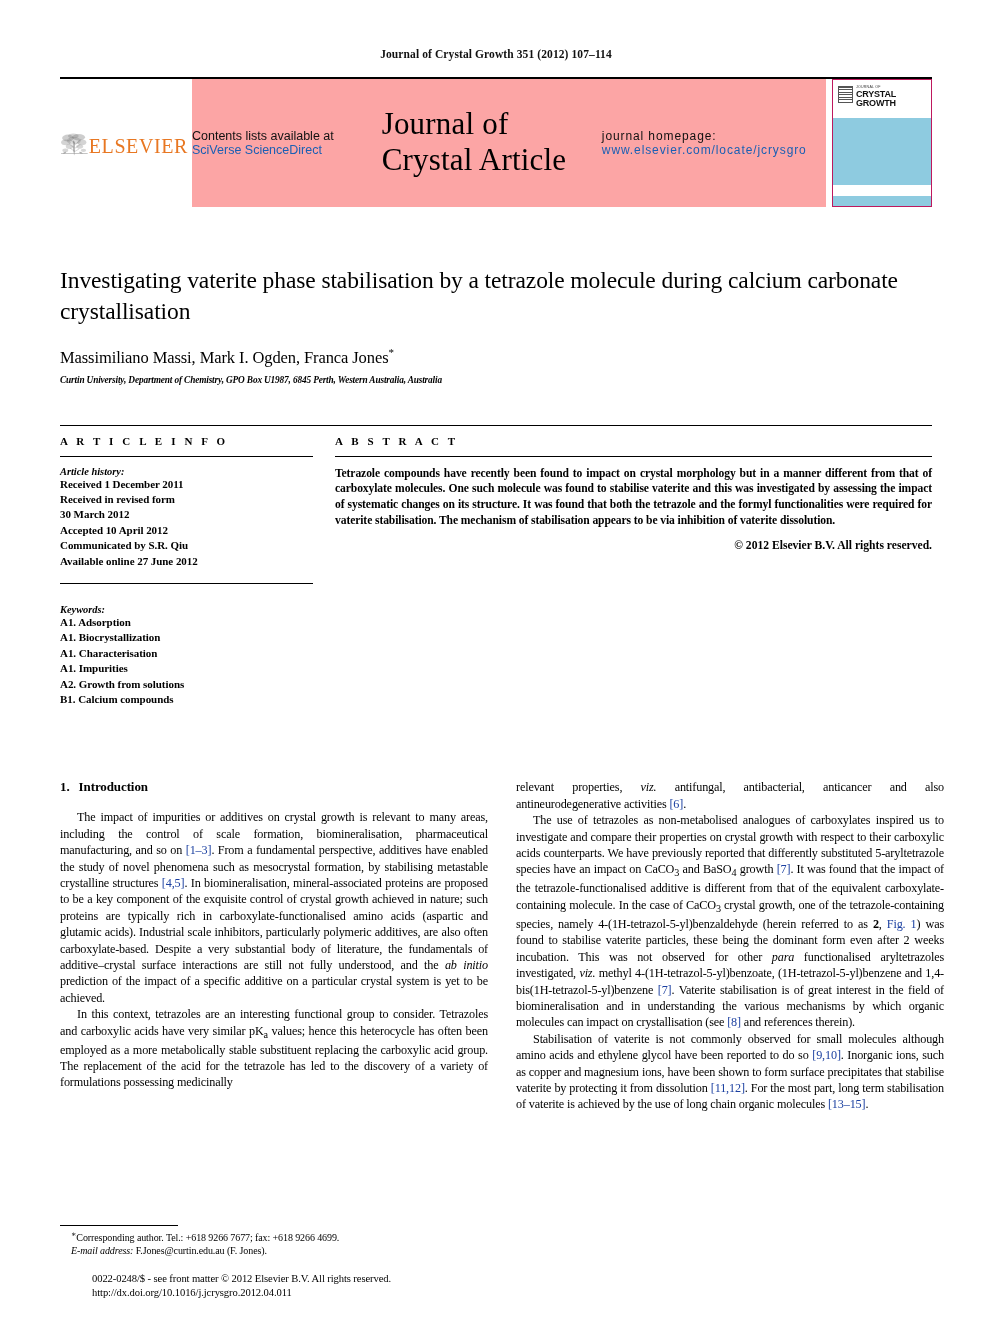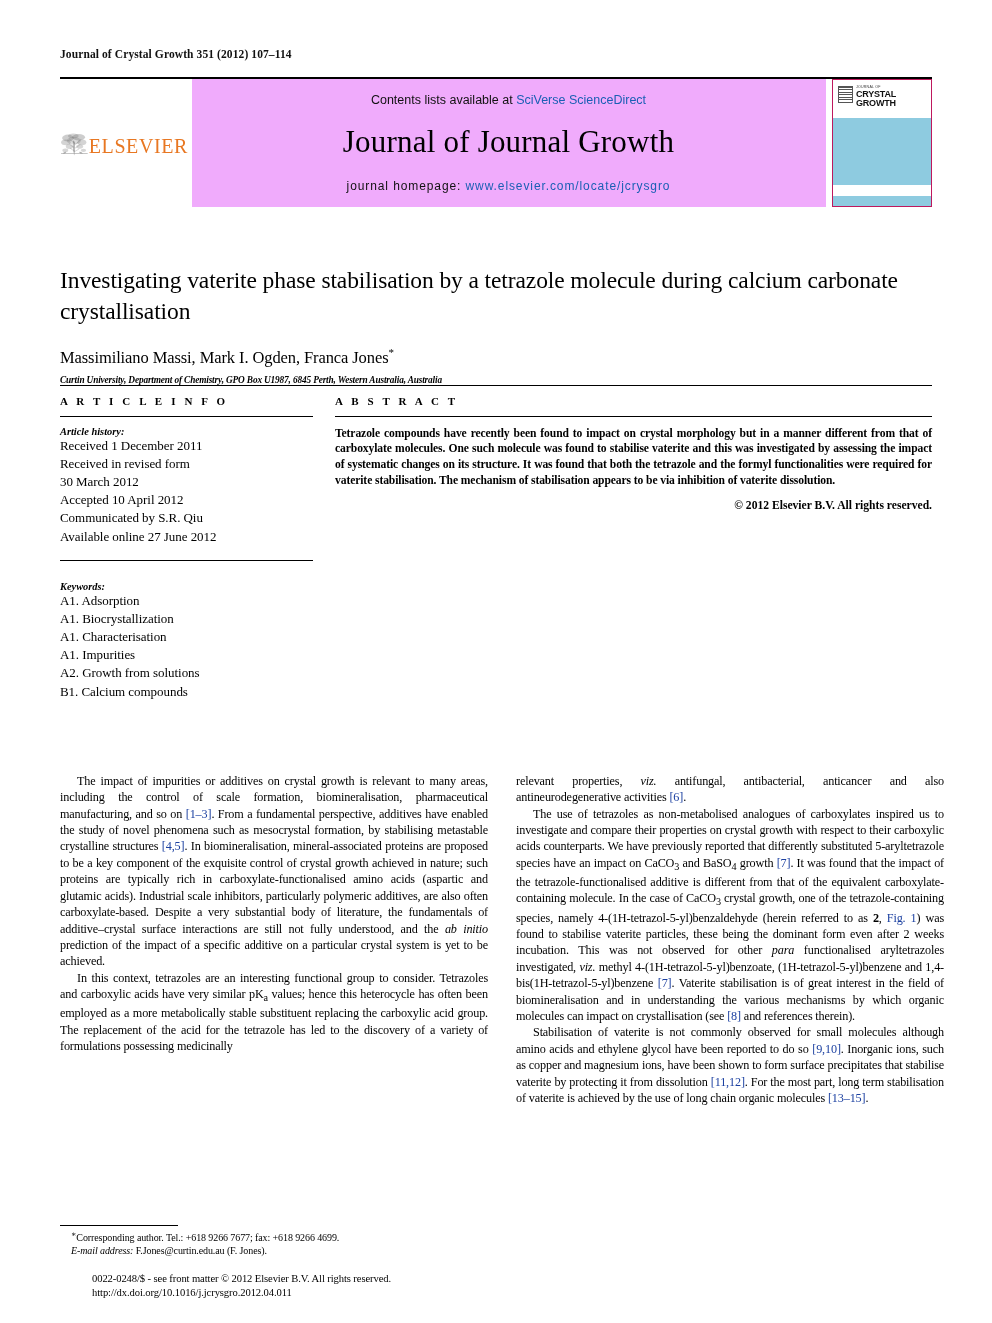--- a/index.html
+++ b/index.html
@@ -26,7 +26,7 @@
 
   
   .running-head {
-    text-align: left;
+    text-align: center;
     font-size: 11.5px;
     font-weight: bold;
     letter-spacing: 0.1px;

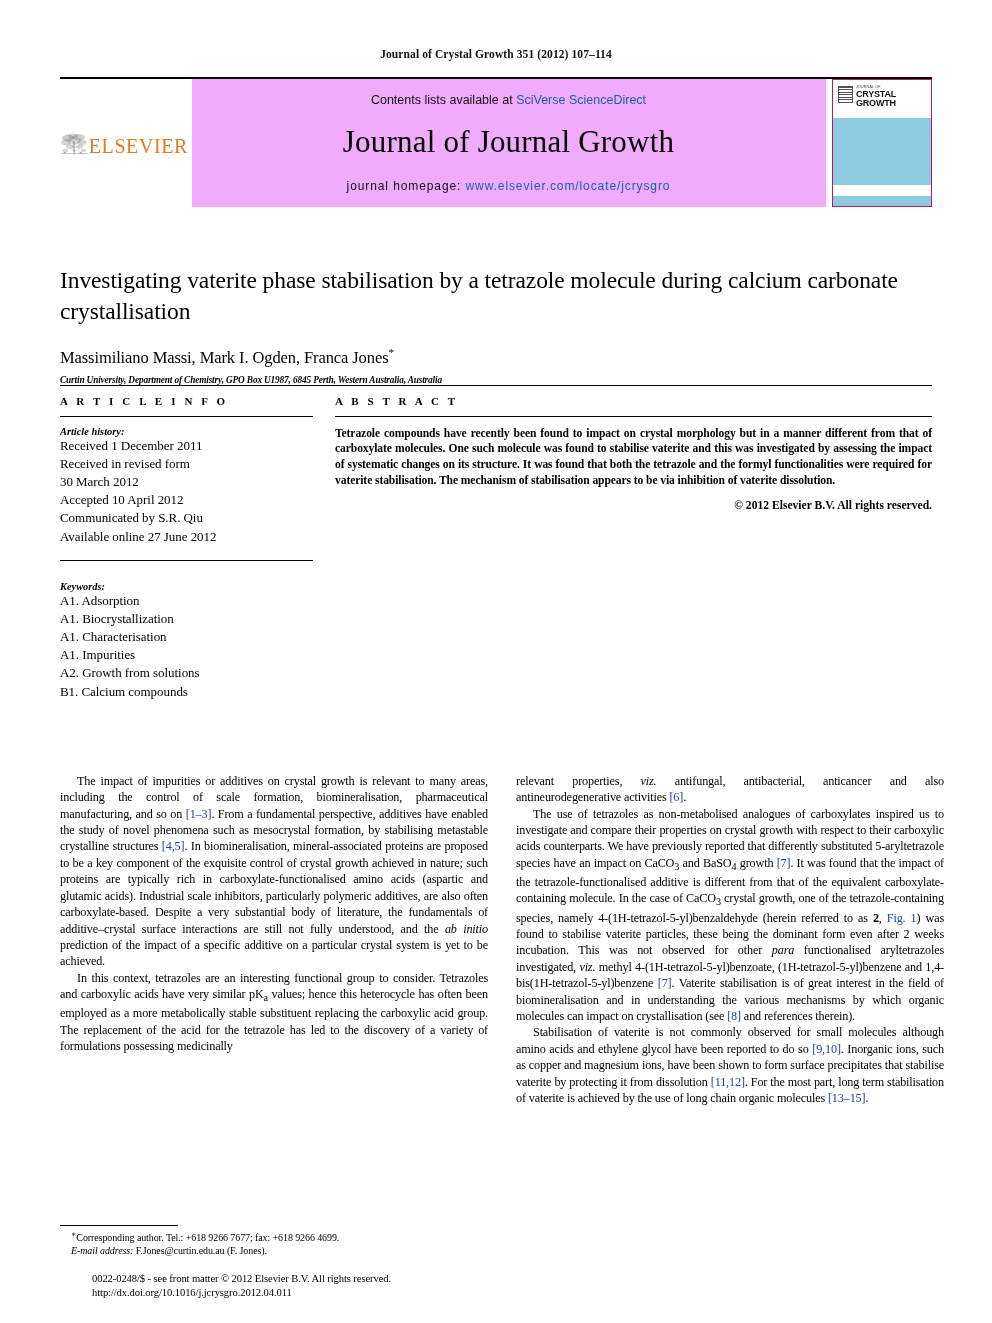--- a/index.html
+++ b/index.html
@@ -68,11 +68,11 @@
   }
   .banner {
     flex: 1 1 auto;
-    background: #f0abfc;
+    background: #fca5a5;
     margin-left: 4px;
     margin-right: 6px;
     display: flex;
-    flex-direction: column;
+    flex-direction: row;
     justify-content: space-between;
     align-items: center;
     padding: 14px 1px 14px 0;

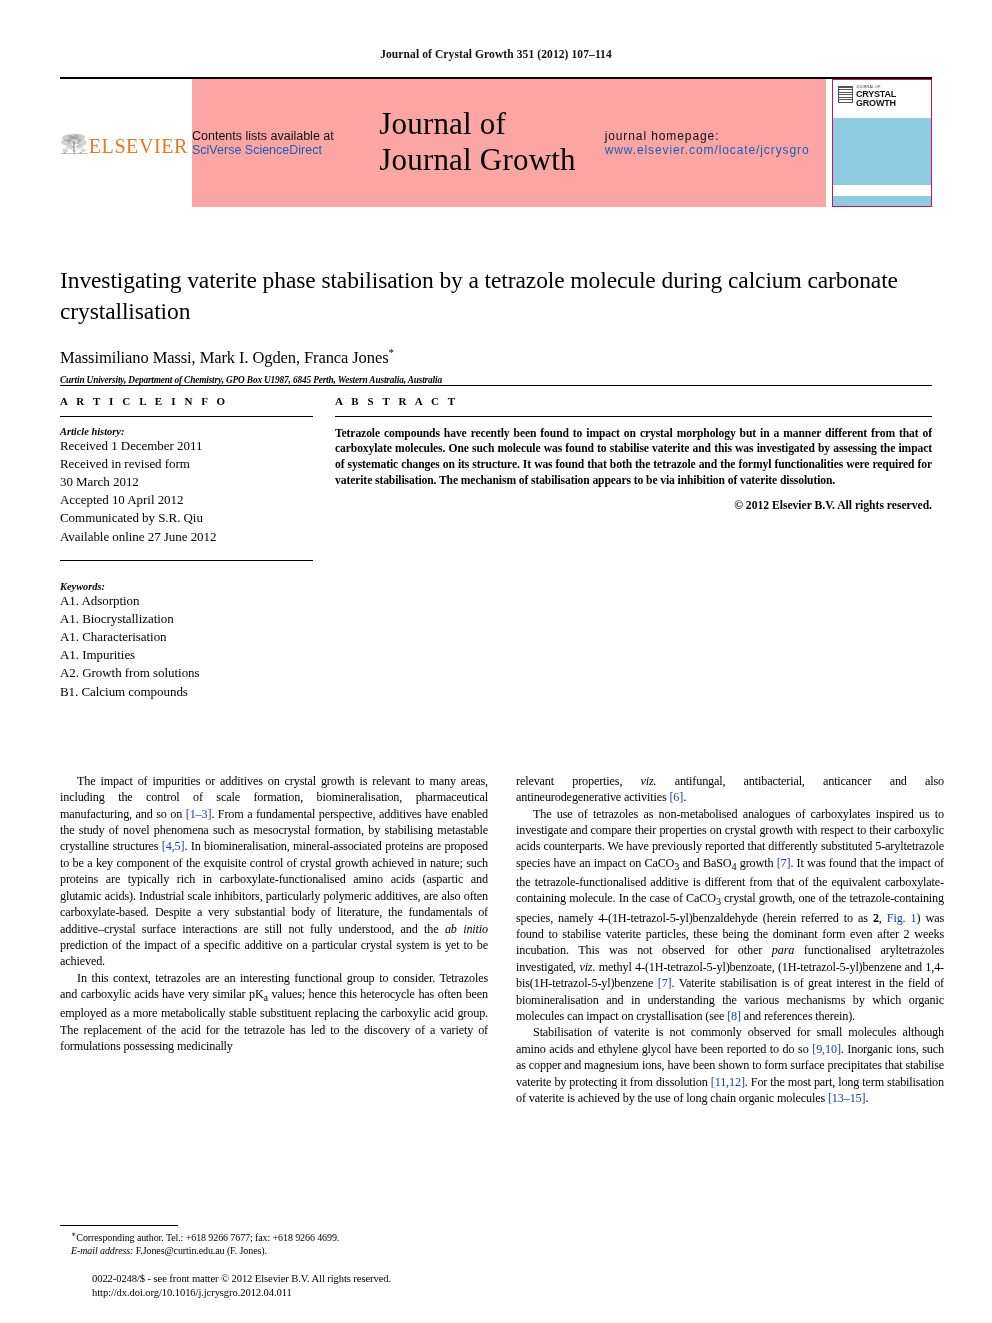--- a/index.html
+++ b/index.html
@@ -357,7 +357,7 @@
       <div class="banner-top">
         <span>Contents lists available at </span><a href="#">SciVerse ScienceDirect</a>
       </div>
-      <div class="banner-title">Journal of Journal Growth</div>
+      <div class="banner-title">Journal of Crystal Article</div>
       <div class="banner-home">
         <span>journal homepage: </span><a href="#">www.elsevier.com/locate/jcrysgro</a>
       </div>

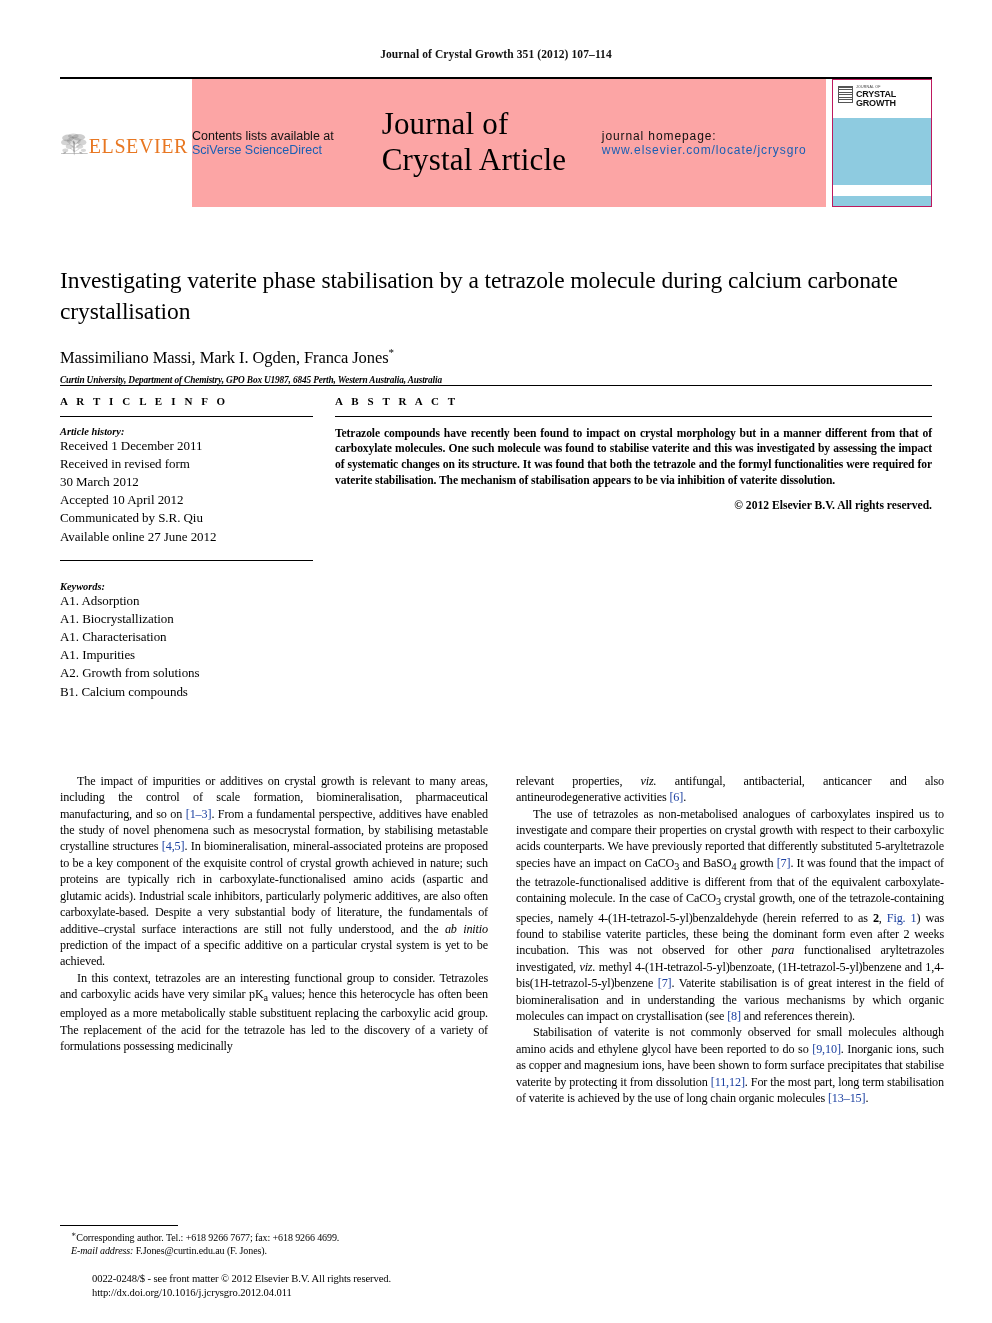--- a/index.html
+++ b/index.html
@@ -182,6 +182,7 @@
 
   
   .info-abstract {
+    margin-top: 40px;
     display: flex;
     border-top: 1.2px solid #000;
     padding-top: 9px;

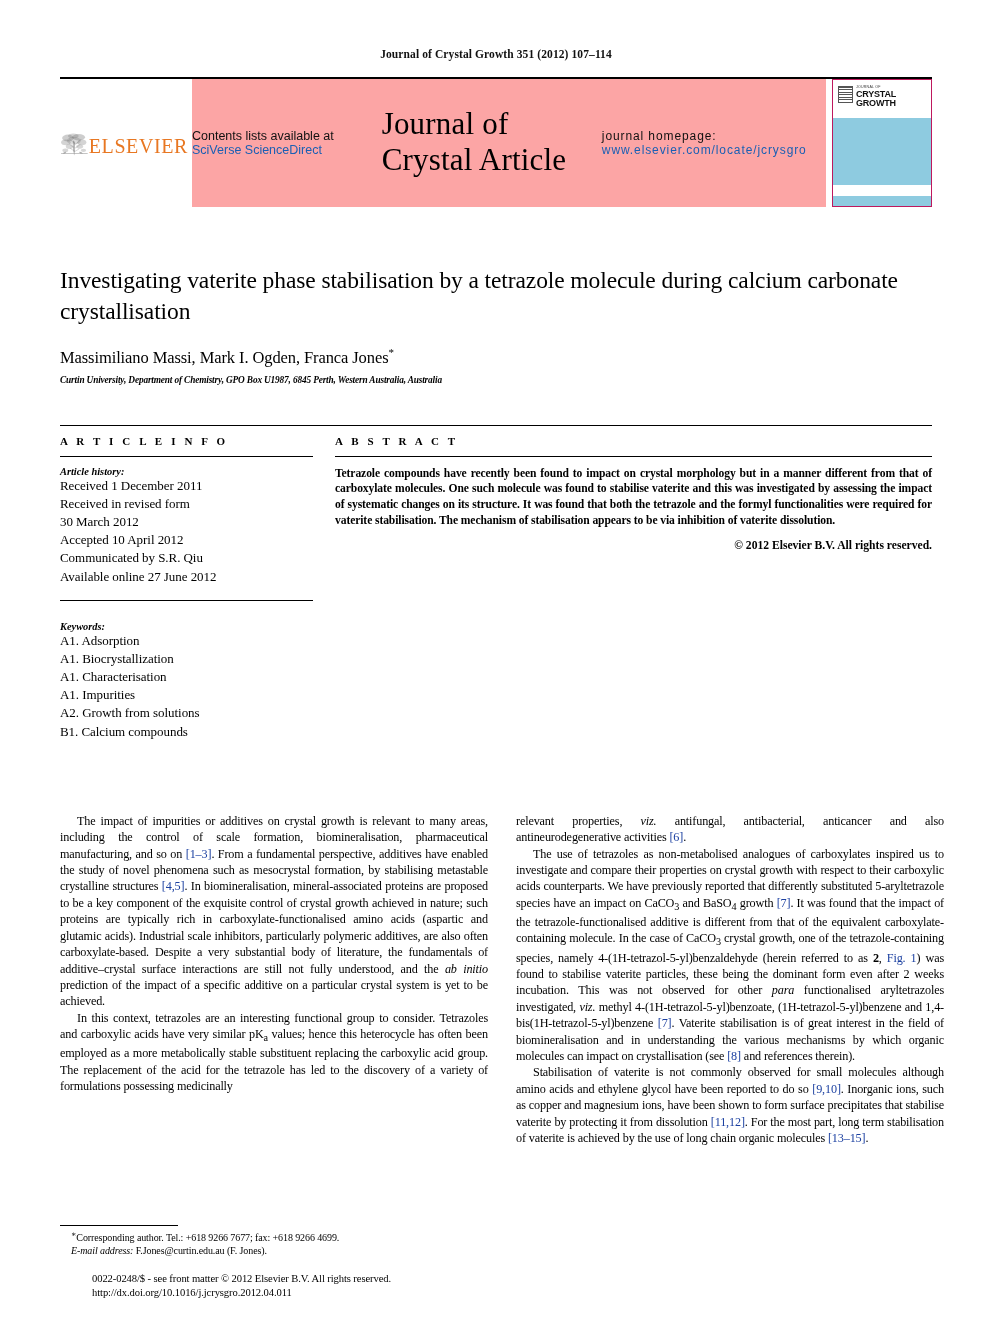--- a/index.html
+++ b/index.html
@@ -216,8 +216,8 @@
     font-size: 10.4px;
   }
   .hist-line, .kw-line {
-    font-size: 13px;
-    font-weight: normal;
+    font-size: 11px;
+    font-weight: bold;
     line-height: 1.40;
     letter-spacing: -0.05px;
   }

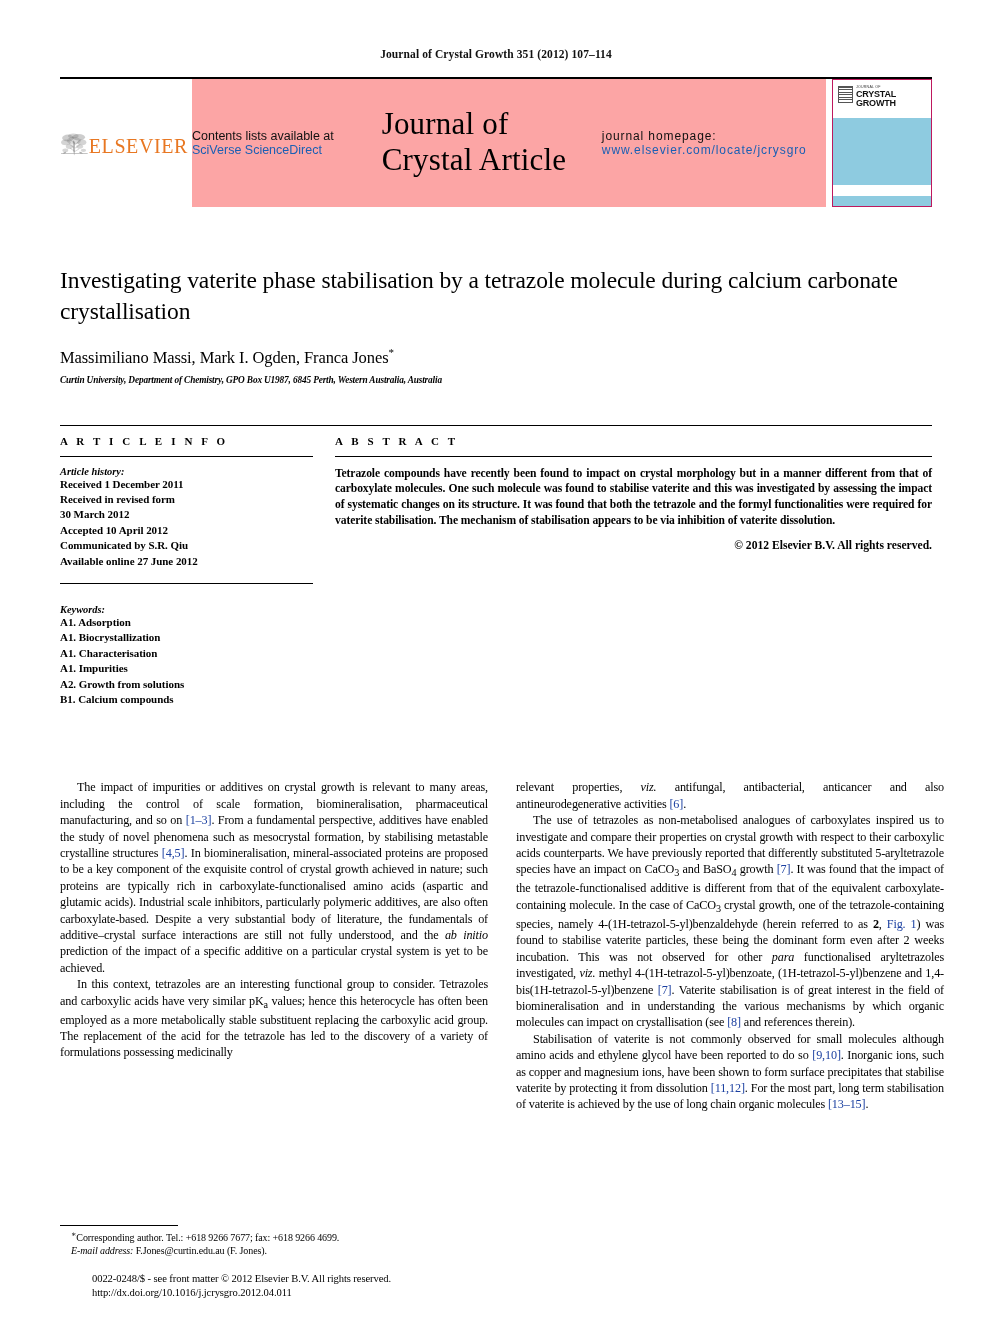--- a/index.html
+++ b/index.html
@@ -423,6 +423,9 @@
   <div class="body-cols">
 
     <div class="bcol">
+      <h2 class="sec-title">
+        <span class="num">1.</span><span>Introduction</span>
+      </h2>
 
       <p class="para"><span>The impact of impurities or additives on crystal growth is relevant to many areas, including the control of scale formation, biomineralisation, pharmaceutical manufacturing, and so on </span><a class="ref" href="#">[1–3]</a><span>. From a fundamental perspective, additives have enabled the study of novel phenomena such as mesocrystal formation, by stabilising metastable crystalline structures </span><a class="ref" href="#">[4,5]</a><span>. In biomineralisation, mineral-associated proteins are proposed to be a key component of the exquisite control of crystal growth achieved in nature; such proteins are typically rich in carboxylate-functionalised amino acids (aspartic and glutamic acids). Industrial scale inhibitors, particularly polymeric additives, are also often carboxylate-based. Despite a very substantial body of literature, the fundamentals of additive–crystal surface interactions are still not fully understood, and the </span><span class="it">ab initio</span><span> prediction of the impact of a specific additive on a particular crystal system is yet to be achieved.</span></p>
 

